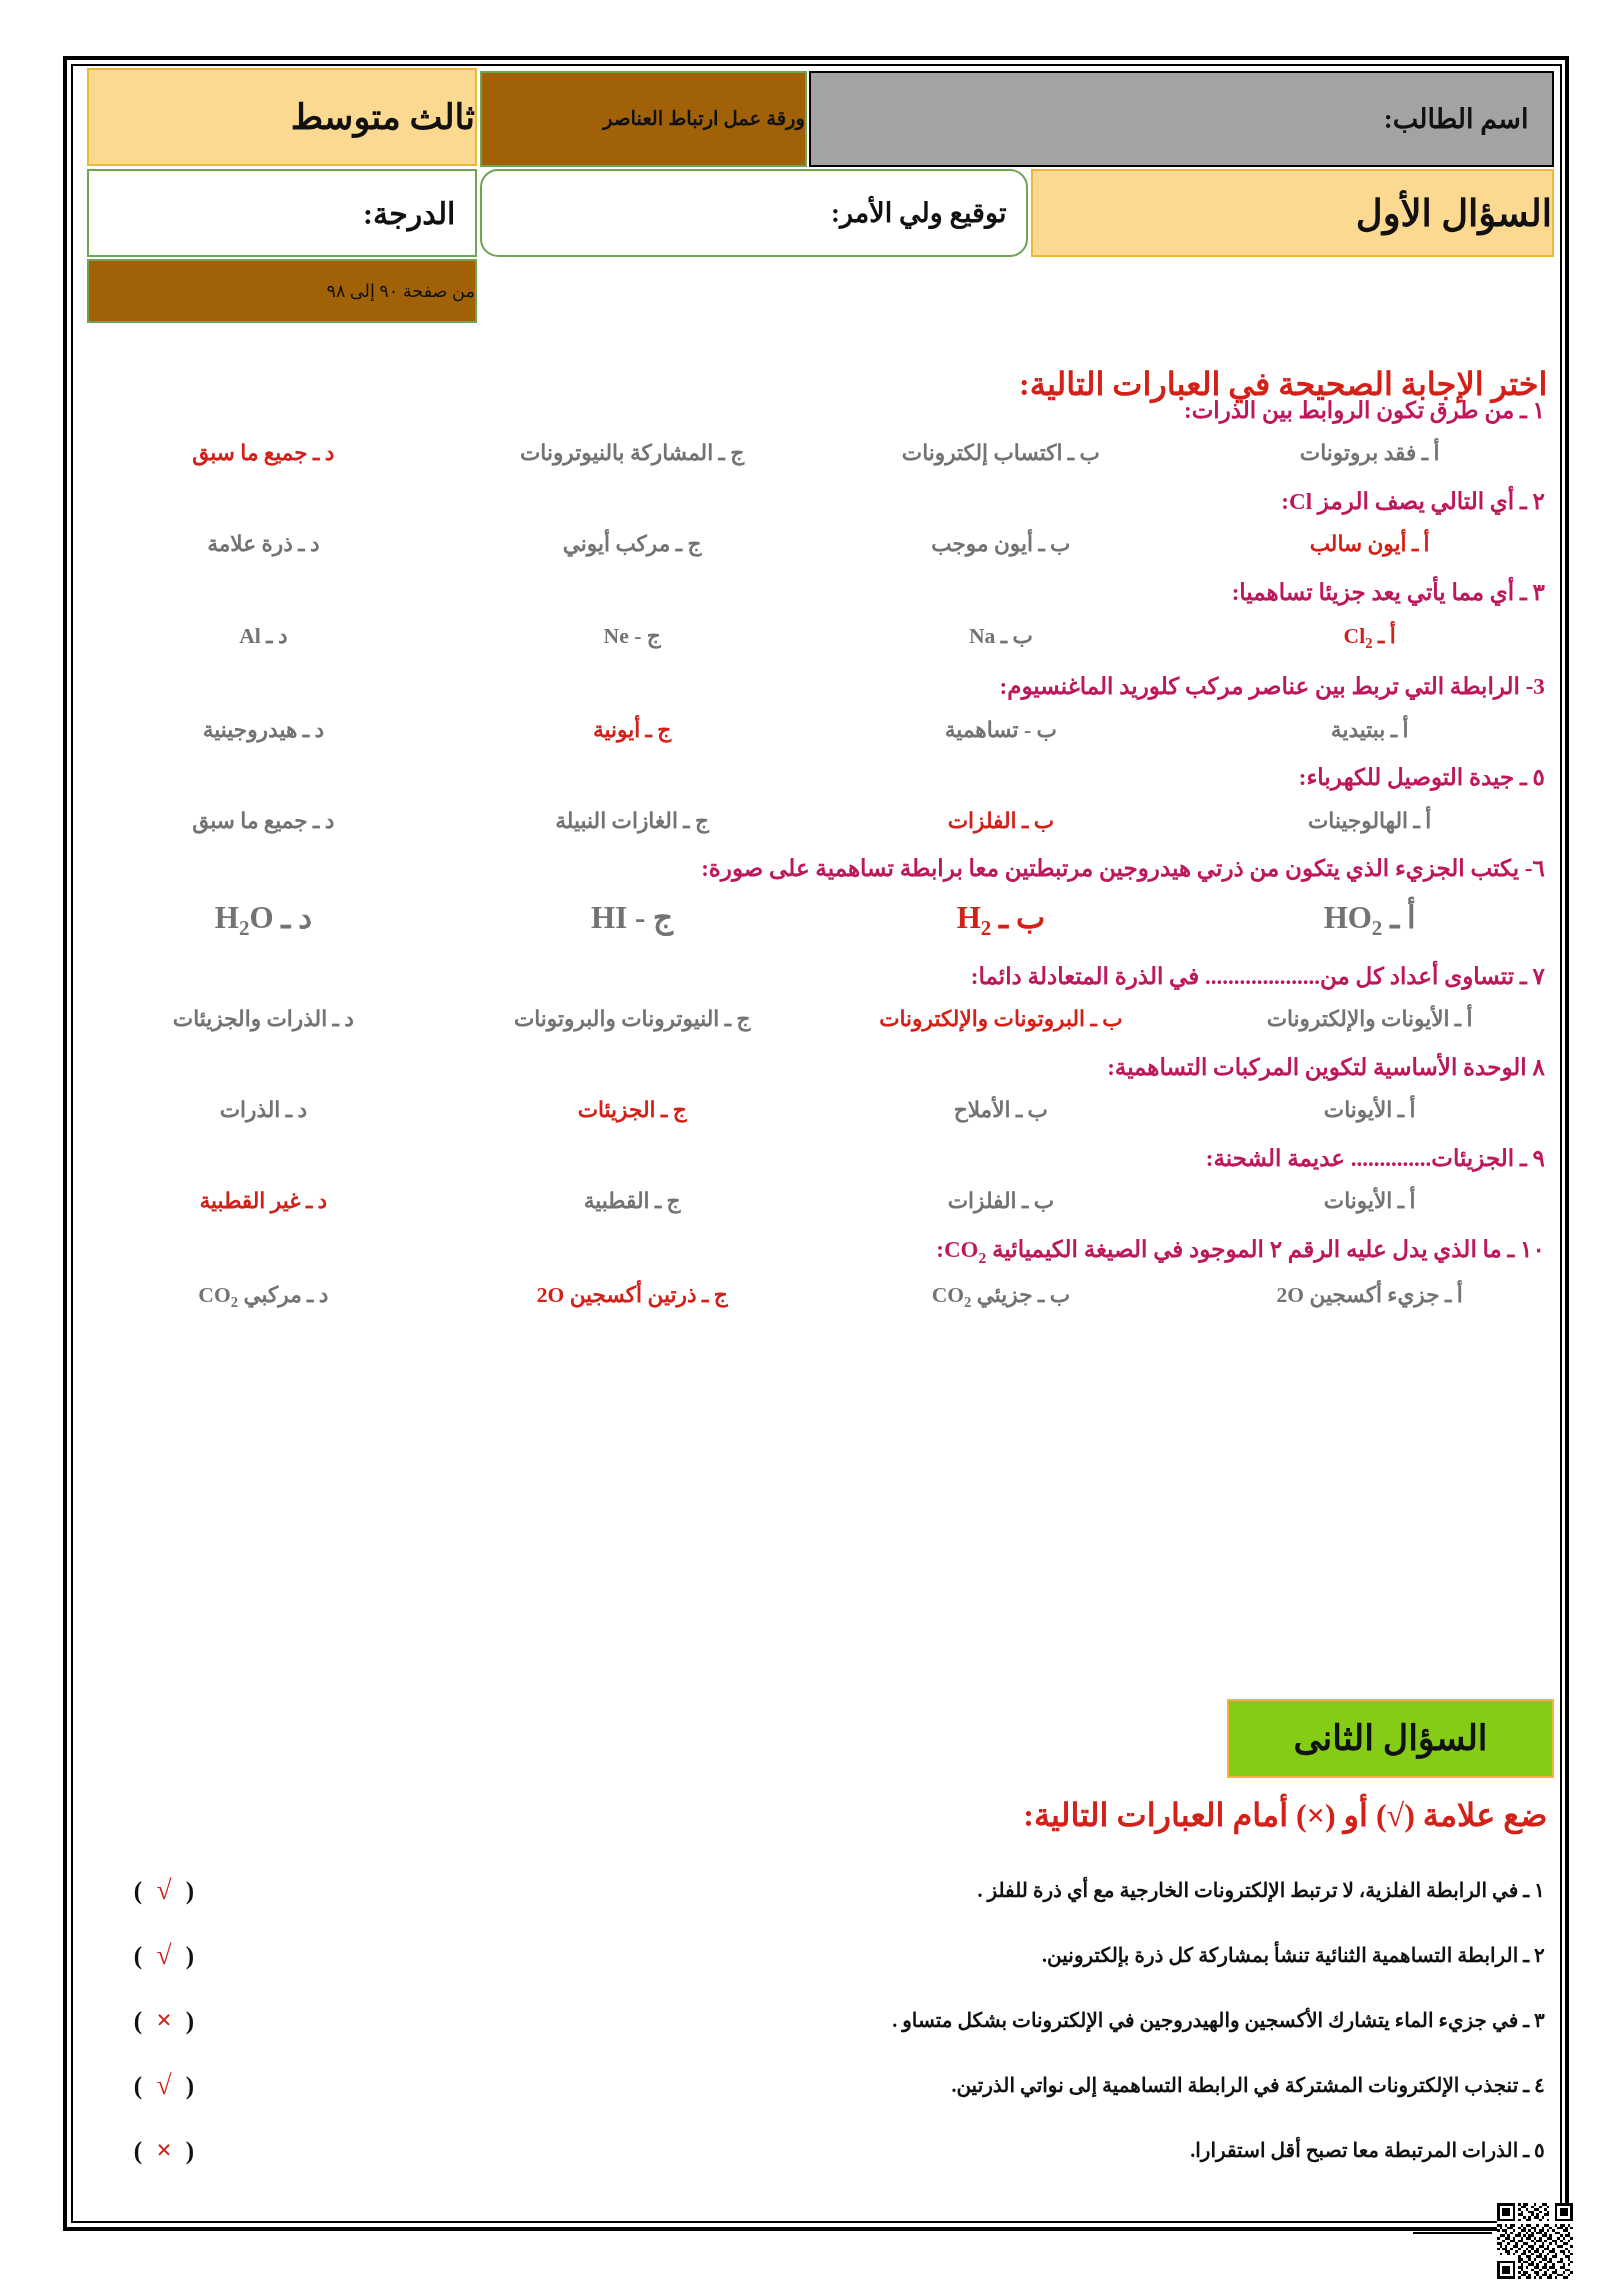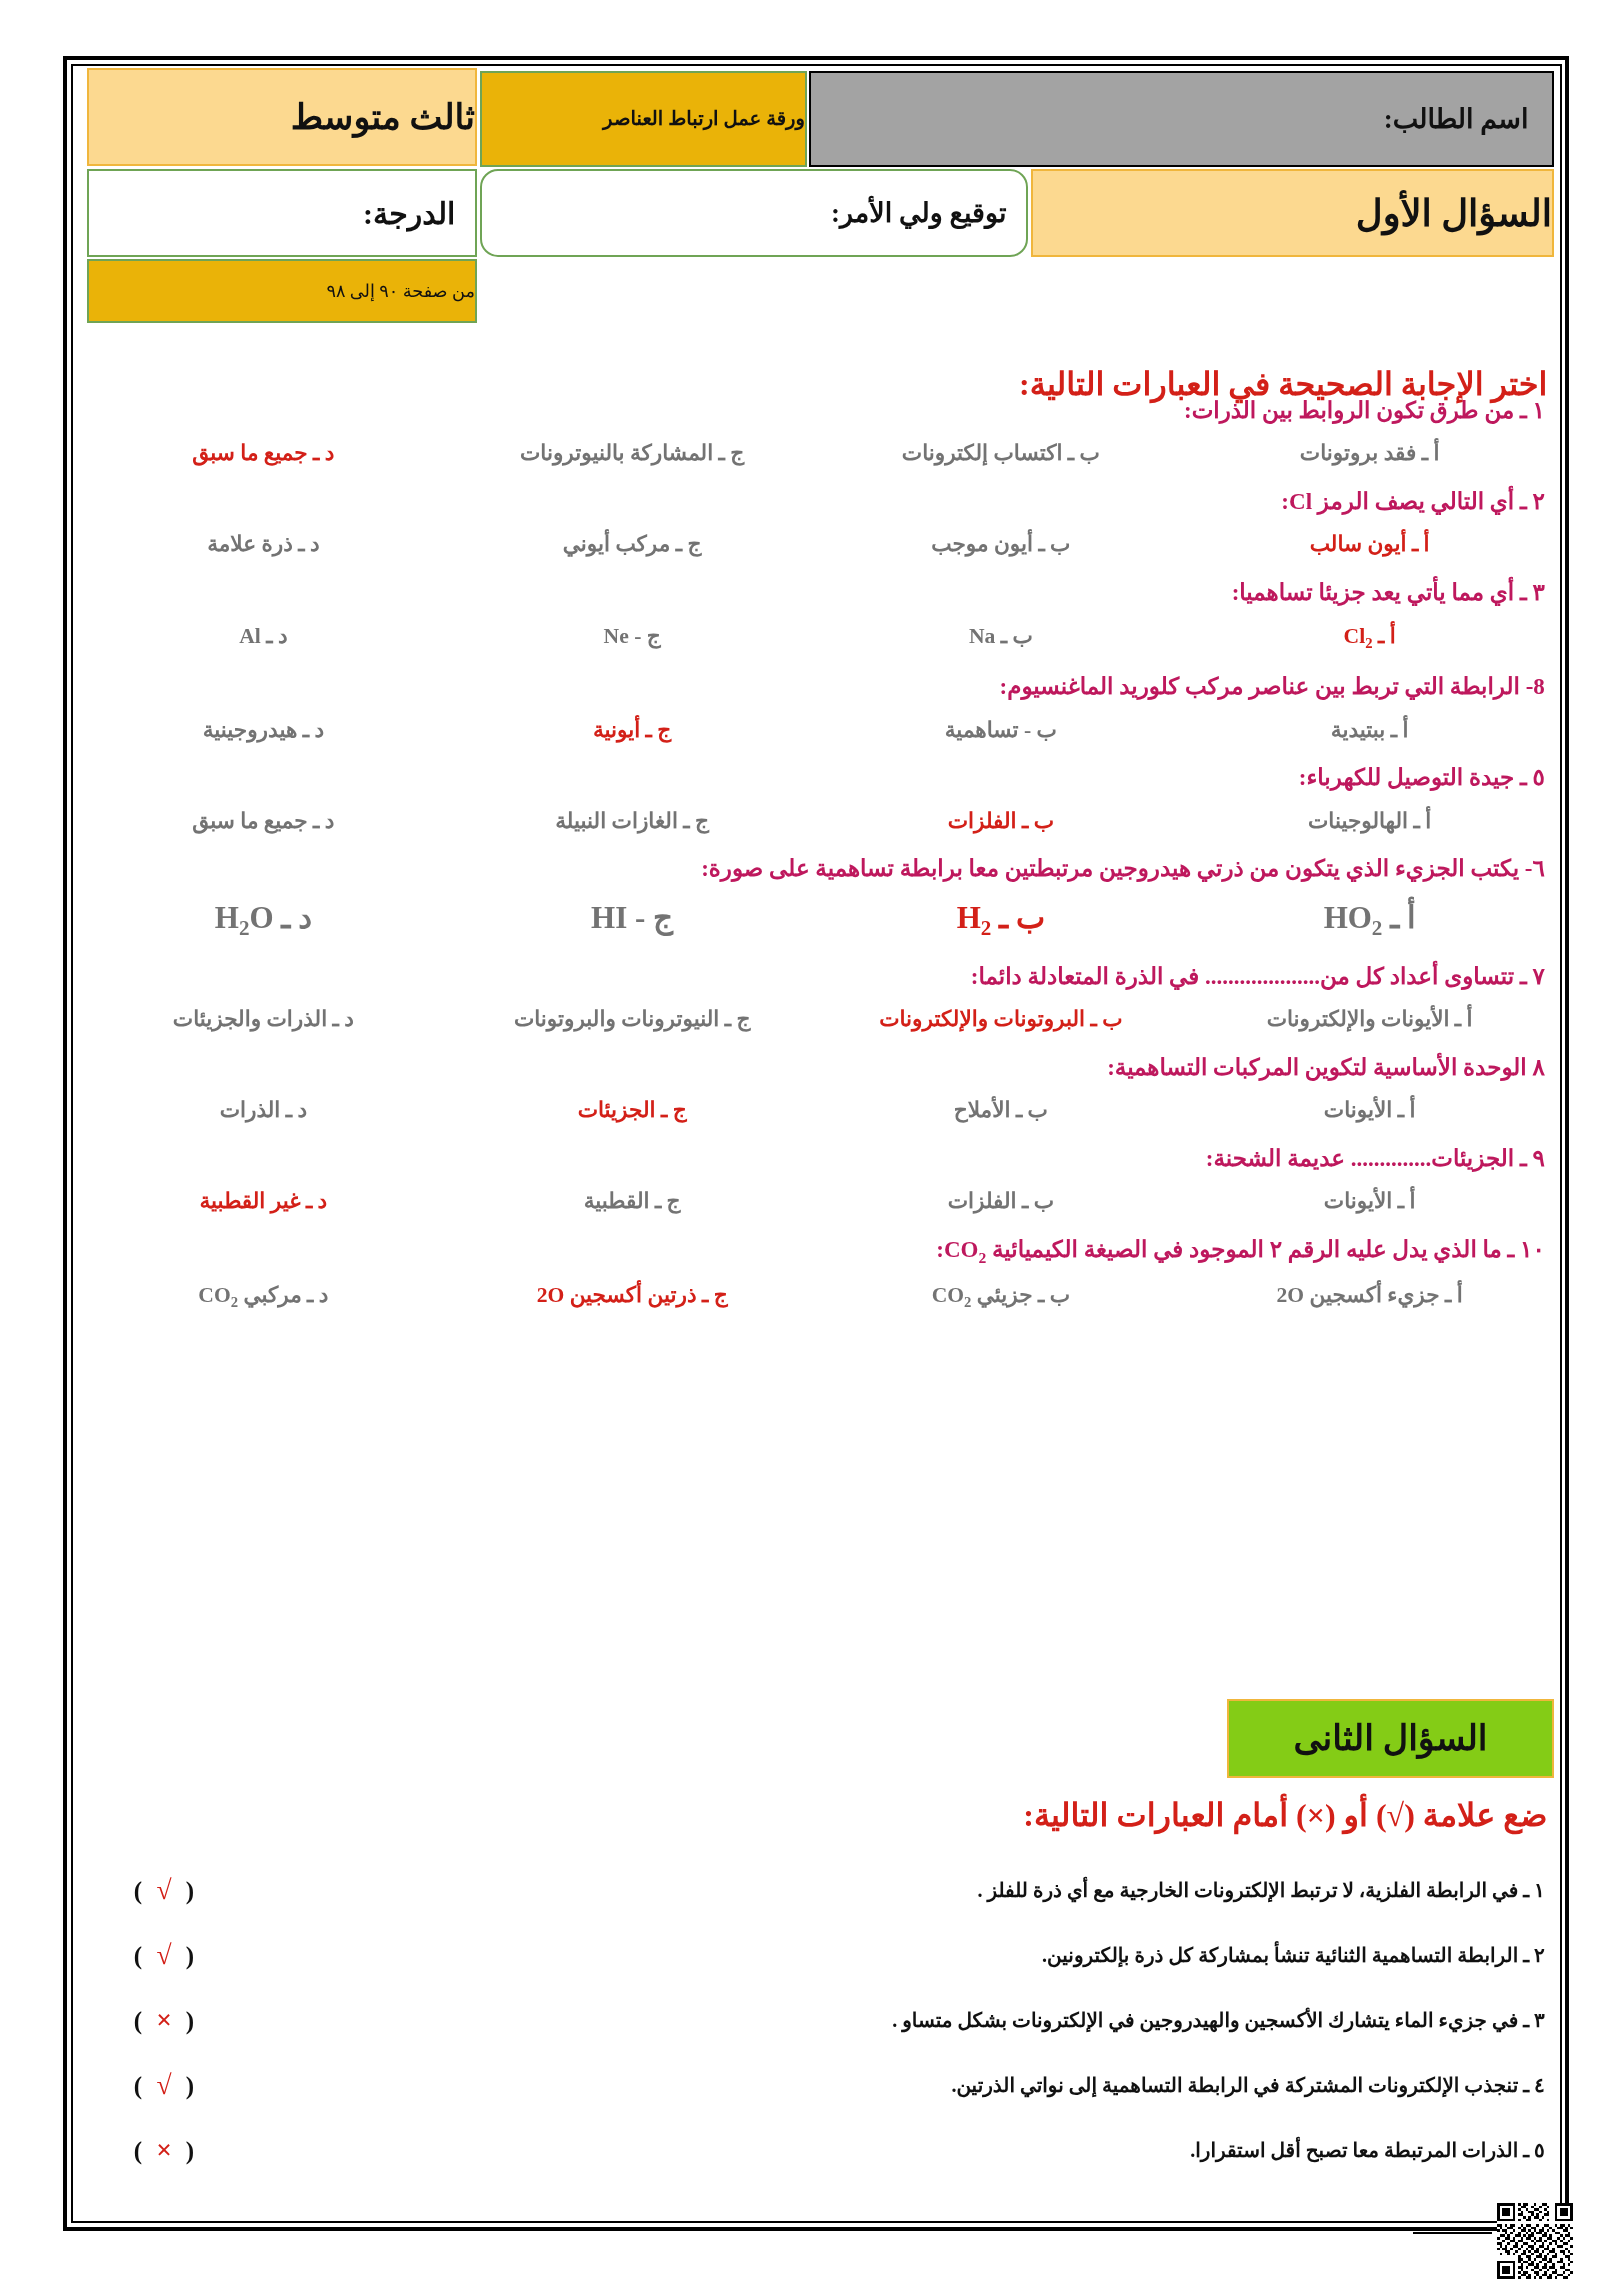--- a/index.html
+++ b/index.html
@@ -66,7 +66,7 @@
     border: 2px solid #F0B63C;
   }
   .cell-green {
-    background: #eab308;
+    background: #a16207;
     border: 2px solid #6FA455;
   }
   .cell-white-green {

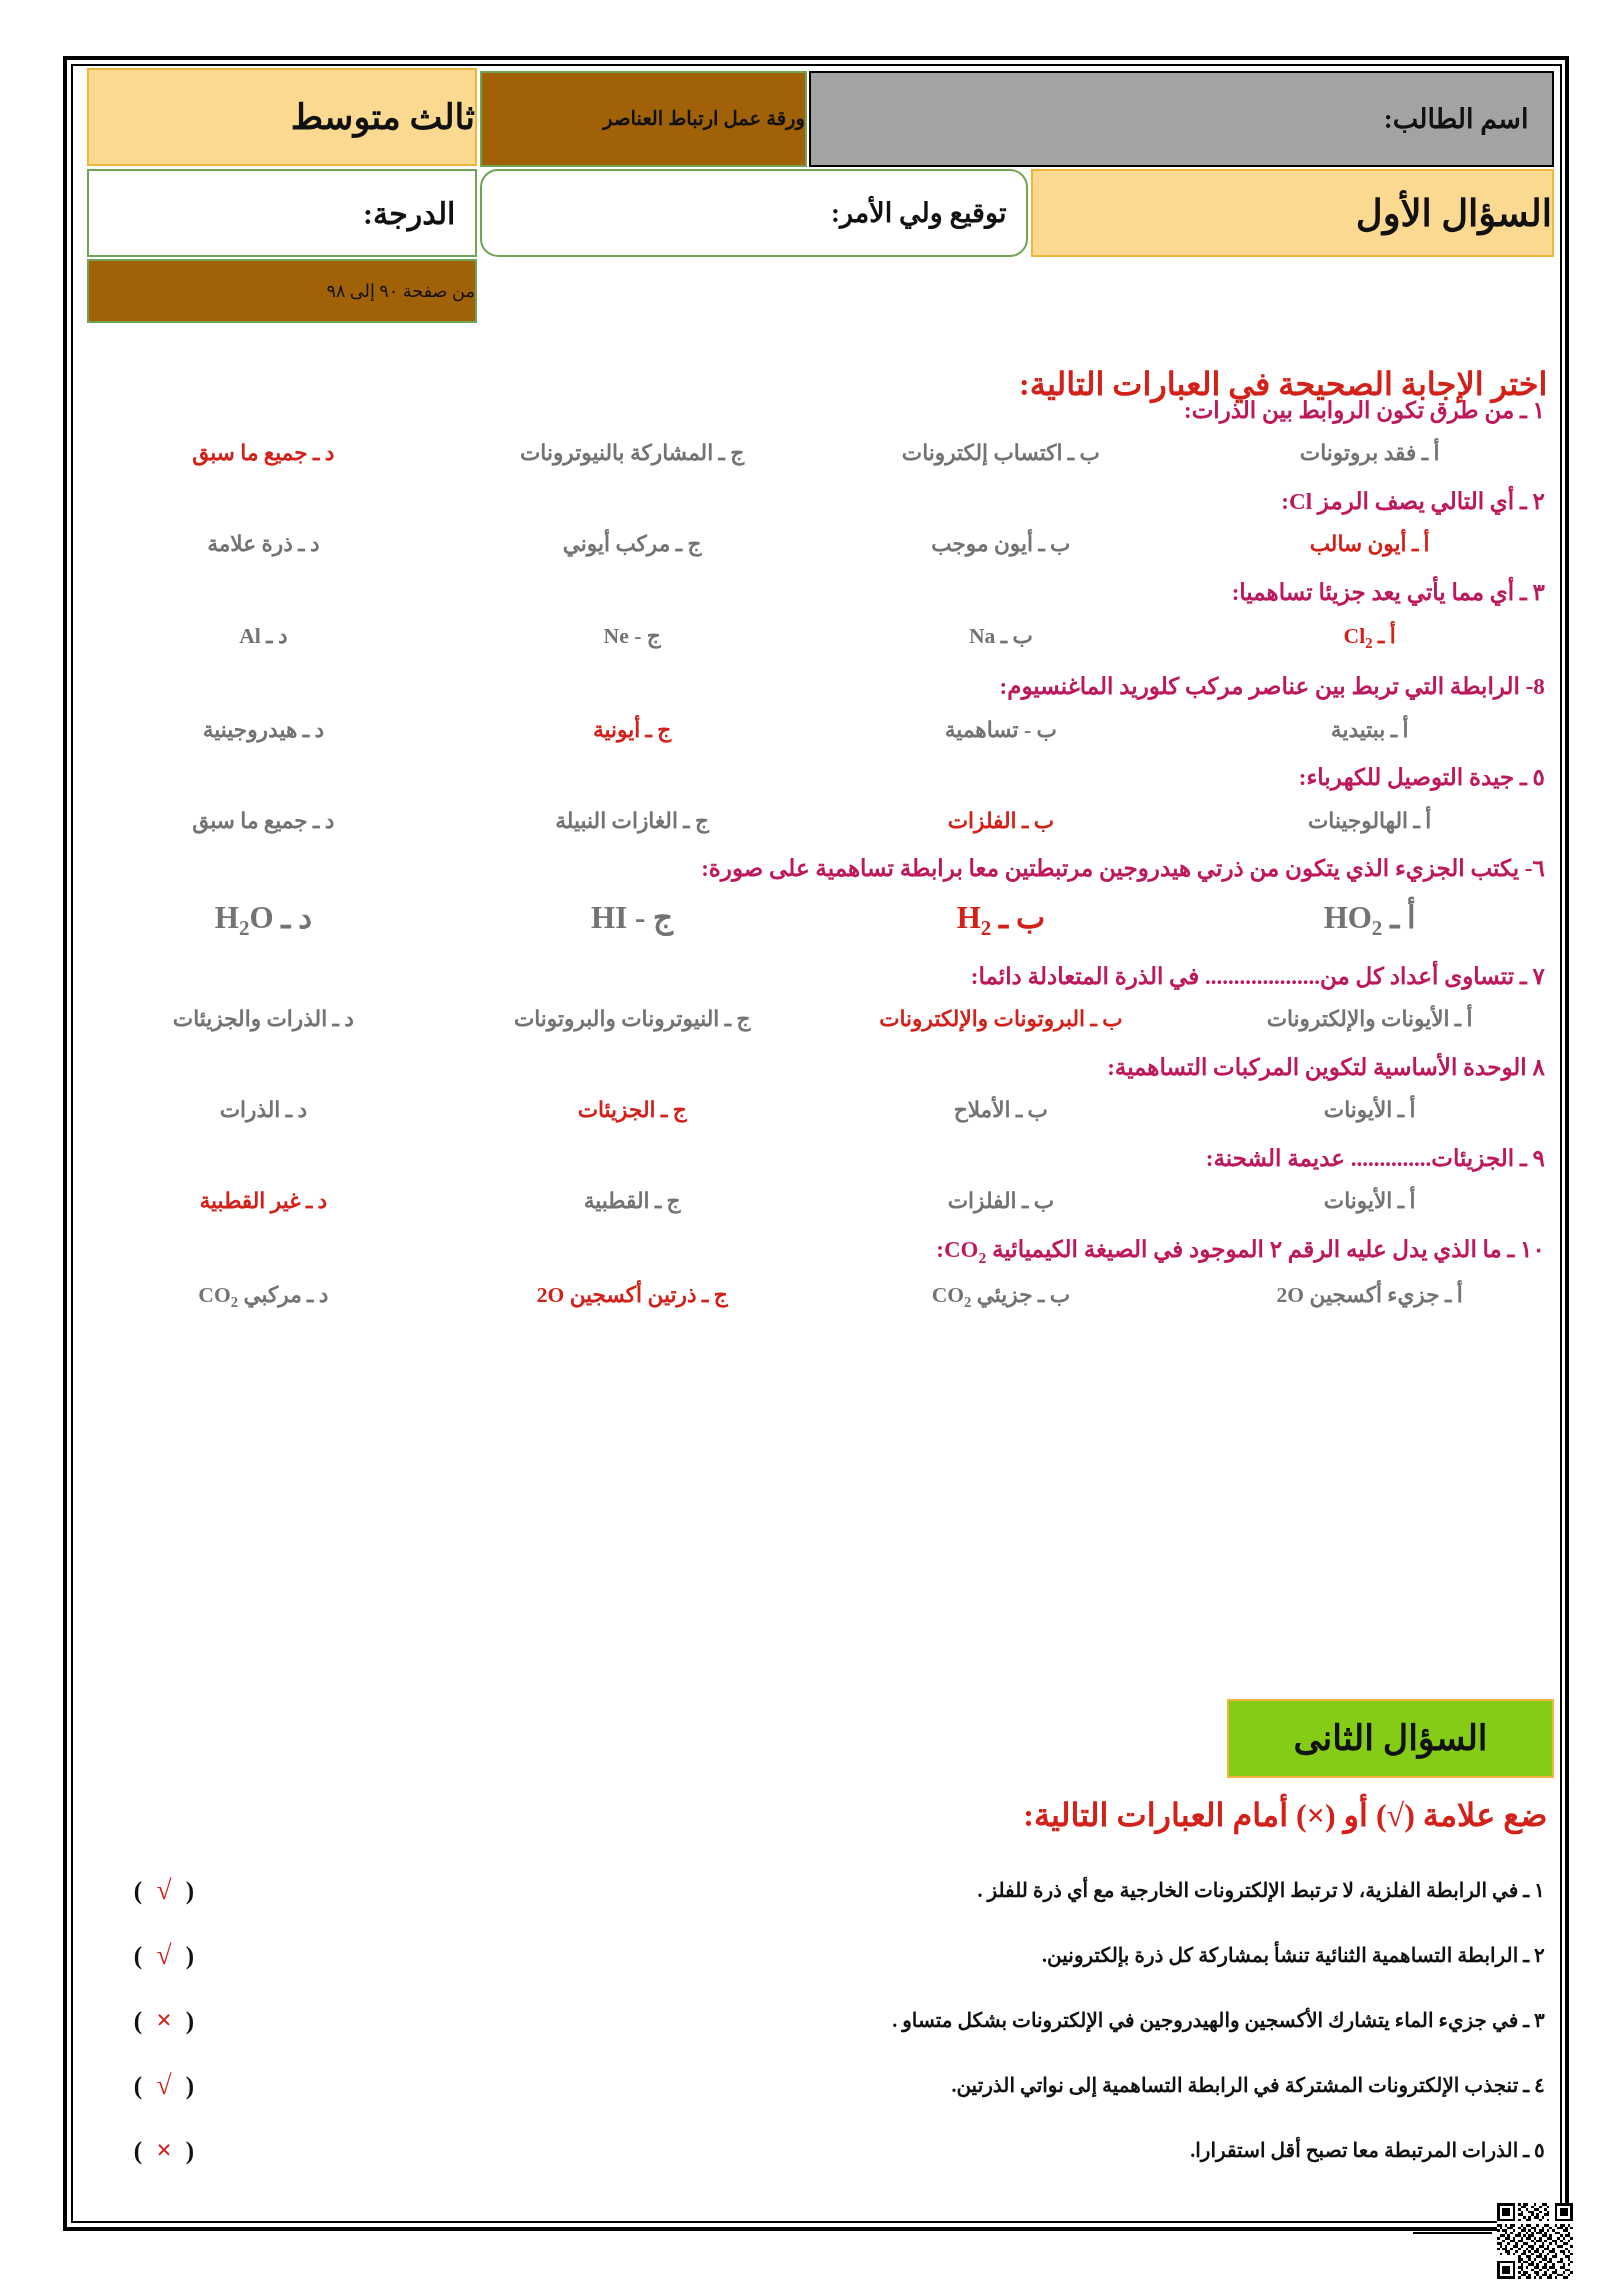--- a/index.html
+++ b/index.html
@@ -333,7 +333,7 @@
           </div>
         </div>
         <div class="q-row">
-          <div class="q-stem">8- الرابطة التي تربط بين عناصر مركب كلوريد الماغنسيوم:</div>
+          <div class="q-stem">3- الرابطة التي تربط بين عناصر مركب كلوريد الماغنسيوم:</div>
           <div class="q-opts">
             <div class="opt">أ ـ ببتيدية</div>
             <div class="opt">ب - تساهمية</div>

